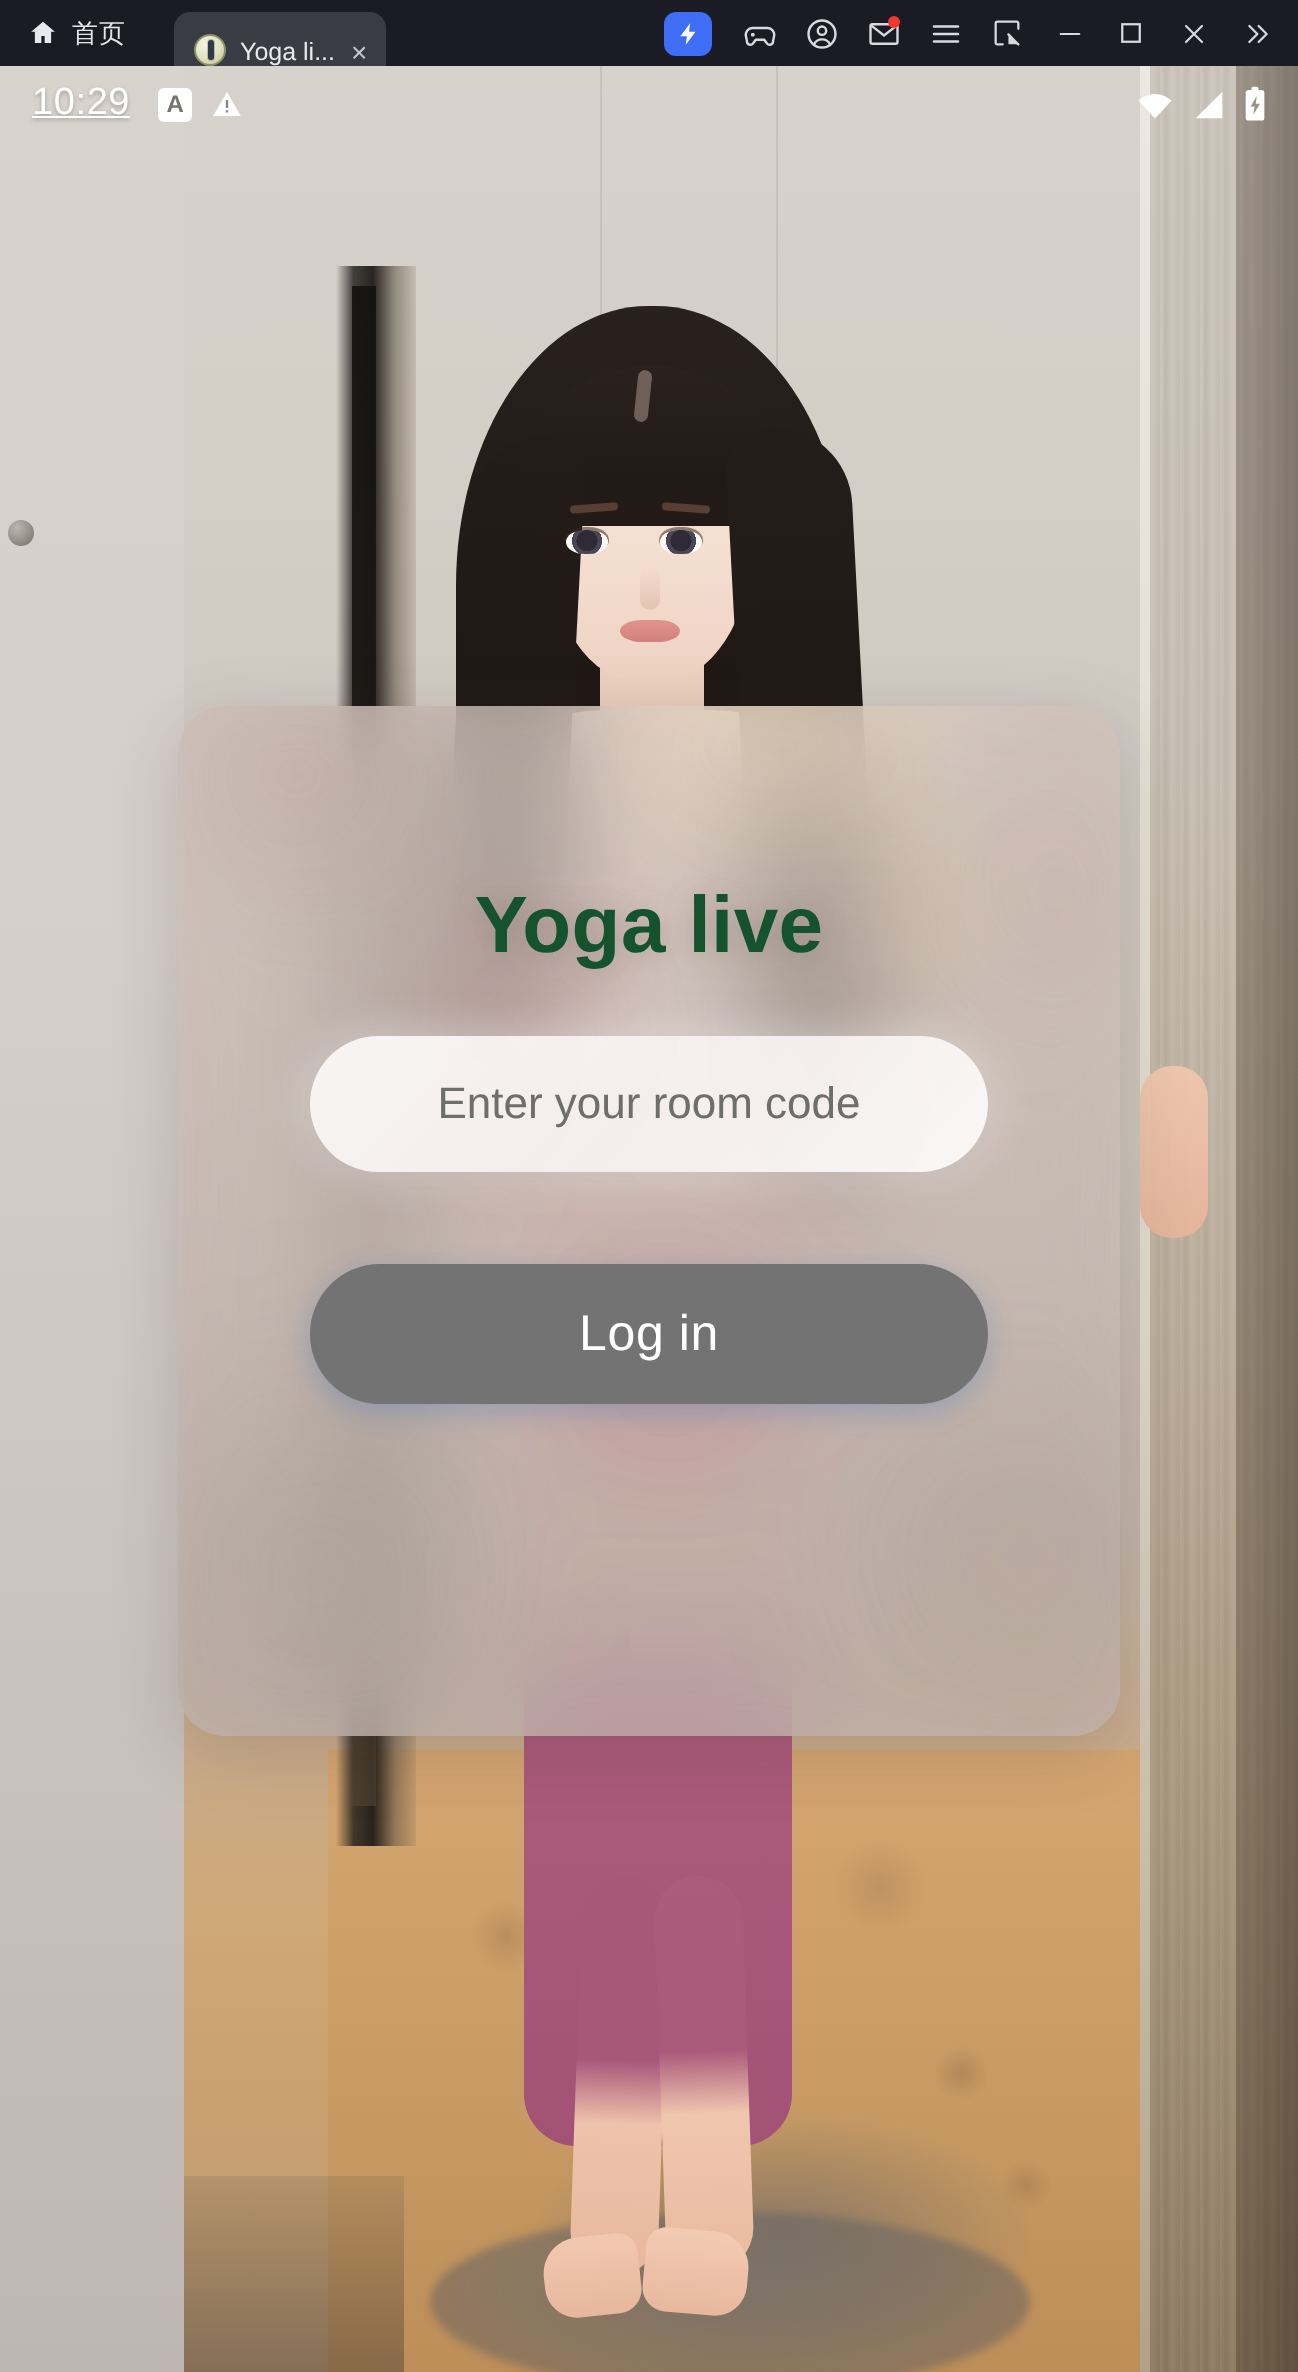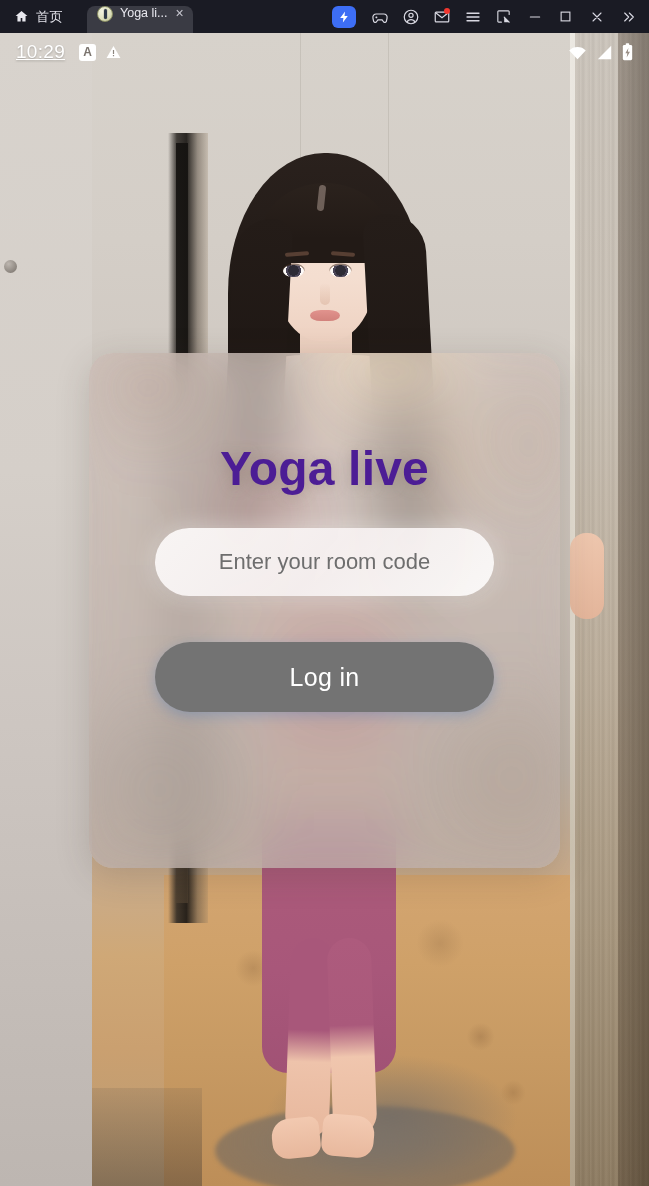--- a/index.html
+++ b/index.html
@@ -45,7 +45,7 @@
   }
   .tab {
     display: flex;
-    align-items: flex-start;
+    align-items: flex-end;
     gap: 7px;
     height: 27px;
     padding: 0 8px 0 10px;

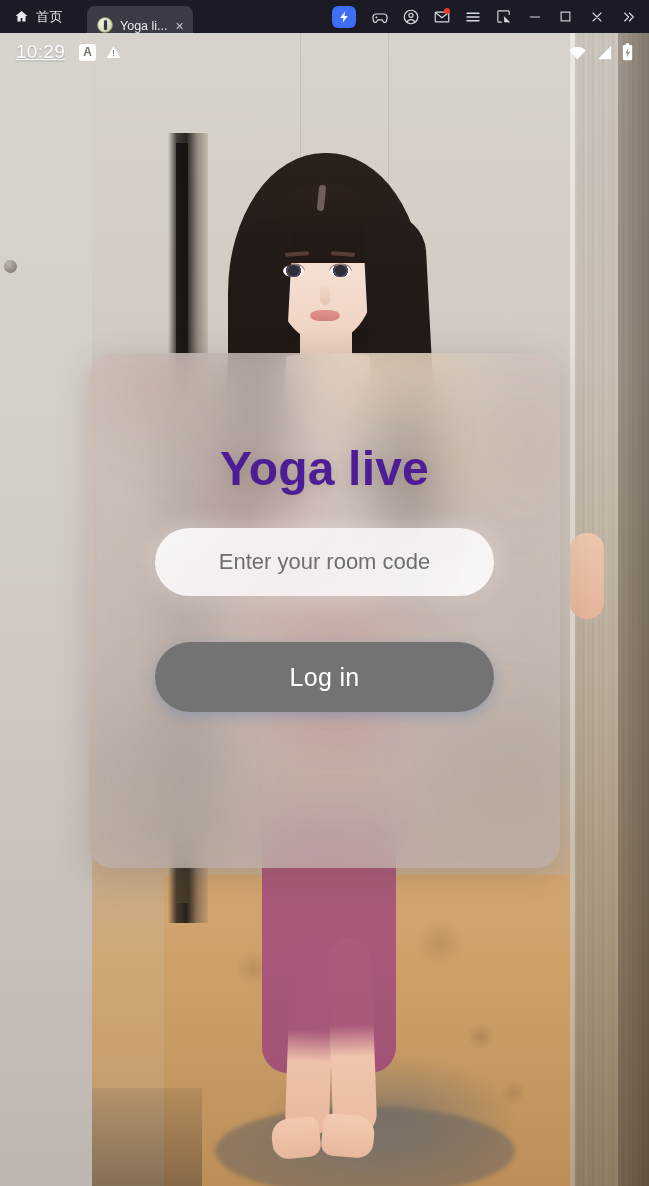--- a/index.html
+++ b/index.html
@@ -421,8 +421,8 @@
   }
   .card-title {
     text-align: center;
-    color: #4c1d95;
-    font-size: 48px;
+    color: #14532d;
+    font-size: 40px;
     font-weight: 700;
     letter-spacing: .2px;
     margin: 0;

